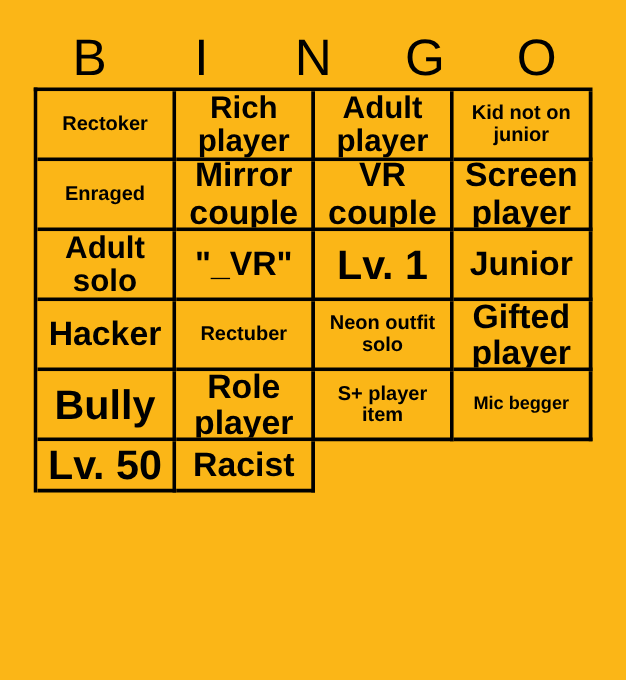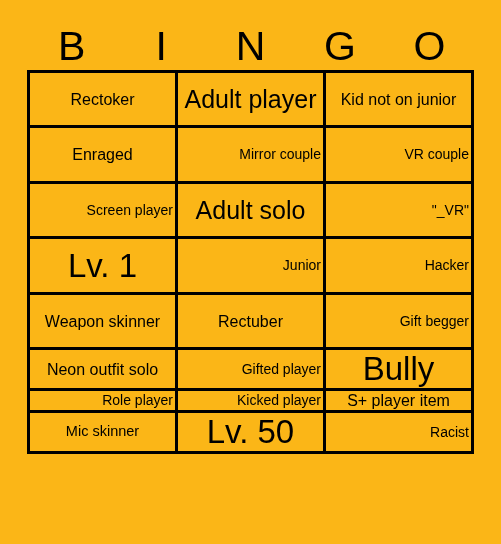--- a/index.html
+++ b/index.html
@@ -47,13 +47,14 @@
     left: 27px;
     top: 70px;
     width: 447px;
-    height: 384px;
+    height: 324px;
     display: grid;
-    grid-template-columns: repeat(3, 1fr);
+    grid-template-columns: repeat(4, 1fr);
     grid-template-rows: repeat(5, 1fr);
     border-top: 3px solid #000000;
     border-left: 3px solid #000000;
     box-sizing: border-box;
+    font-weight: bold;
   }
   .bingo-cell {
     border-right: 3px solid #000000;

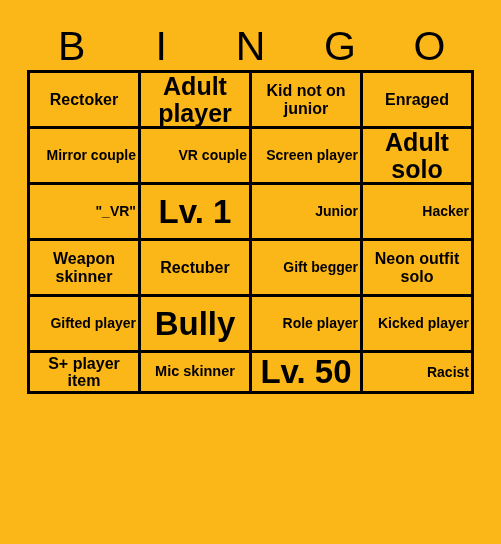--- a/index.html
+++ b/index.html
@@ -101,6 +101,9 @@
         <span class="cell-text">Rectoker</span>
       </div>
     <div class="bingo-cell sz-lg">
+        <span class="cell-text">Rich player</span>
+      </div>
+    <div class="bingo-cell sz-lg">
         <span class="cell-text">Adult player</span>
       </div>
     <div class="bingo-cell sz-sm">

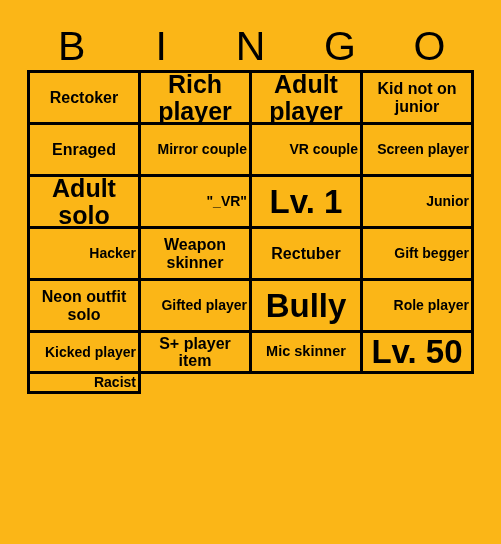--- a/index.html
+++ b/index.html
@@ -78,7 +78,7 @@
   
   .sz-xl .cell-text { font-size: 33px; }
   .sz-lg .cell-text { font-size: 25px; }
-  .sz-md .cell-text { font-size: 14px; text-align: right; }
+  .sz-md .cell-text { font-size: 27px; }
   .sz-sm .cell-text { font-size: 16px; }
   .sz-xs .cell-text { font-size: 14.5px; }
 </style>

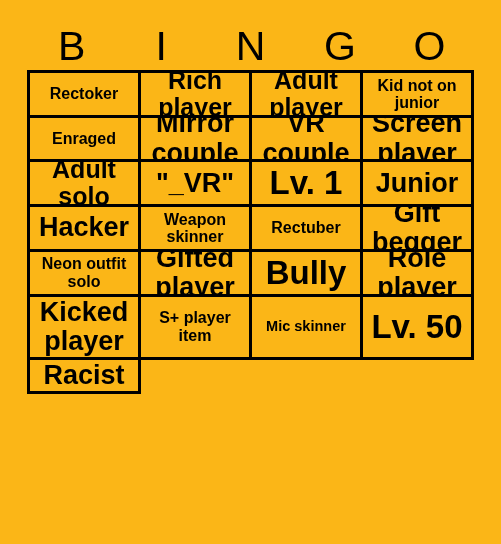--- a/index.html
+++ b/index.html
@@ -139,9 +139,6 @@
         <span class="cell-text">Hacker</span>
       </div>
     <div class="bingo-cell sz-sm">
-        <span class="cell-text">Weapon skinner</span>
-      </div>
-    <div class="bingo-cell sz-sm">
         <span class="cell-text">Rectuber</span>
       </div>
 

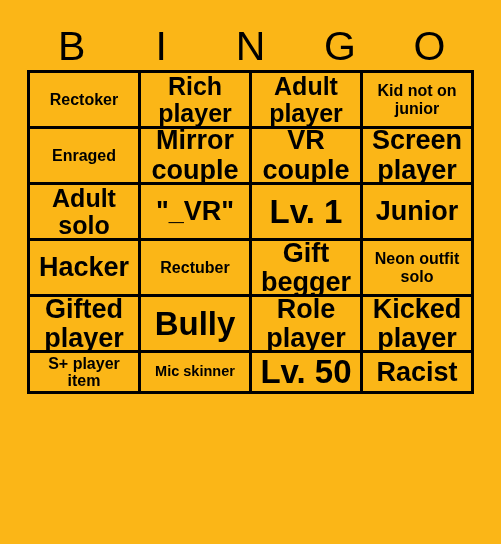--- a/index.html
+++ b/index.html
@@ -142,9 +142,6 @@
         <span class="cell-text">Rectuber</span>
       </div>
 
-    <div class="bingo-cell sz-md">
-        <span class="cell-text">Gift begger</span>
-      </div>
     <div class="bingo-cell sz-sm">
         <span class="cell-text">Neon outfit solo</span>
       </div>

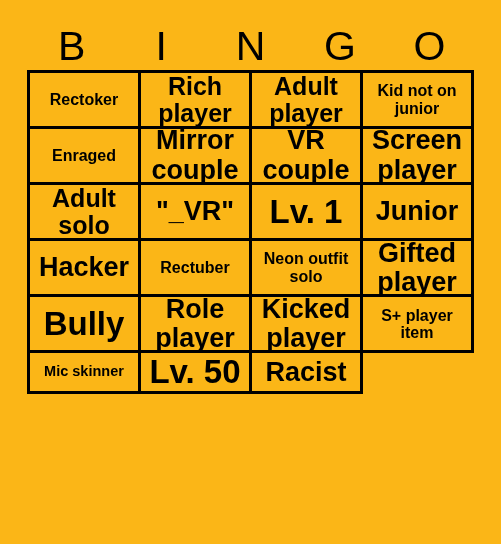--- a/index.html
+++ b/index.html
@@ -155,9 +155,6 @@
         <span class="cell-text">Role player</span>
       </div>
 
-    <div class="bingo-cell sz-md">
-        <span class="cell-text">Kicked player</span>
-      </div>
     <div class="bingo-cell sz-sm">
         <span class="cell-text">S+ player item</span>
       </div>

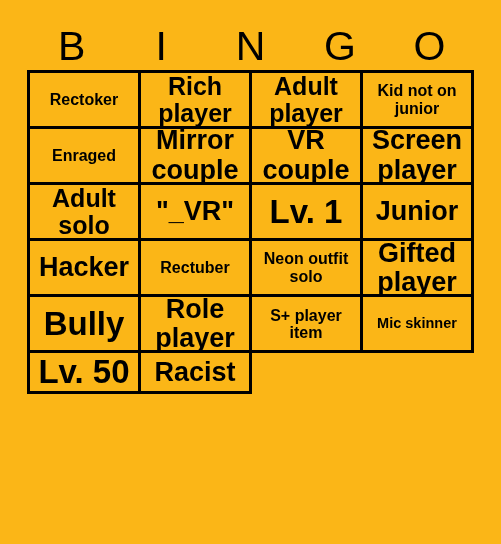--- a/index.html
+++ b/index.html
@@ -159,7 +159,7 @@
         <span class="cell-text">S+ player item</span>
       </div>
     <div class="bingo-cell sz-xs">
-        <span class="cell-text">Mic skinner</span>
+        <span class="cell-text">Mic begger</span>
       </div>
     <div class="bingo-cell sz-xl">
         <span class="cell-text">Lv. 50</span>

